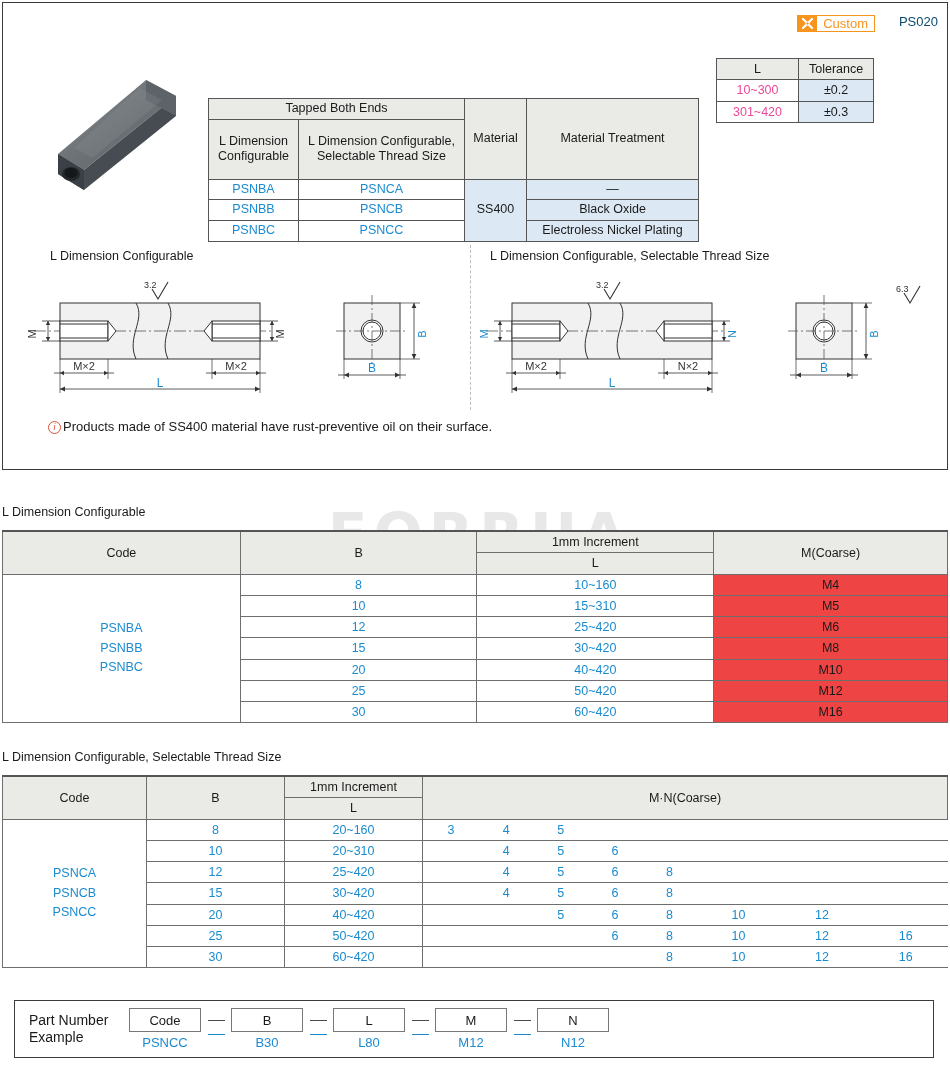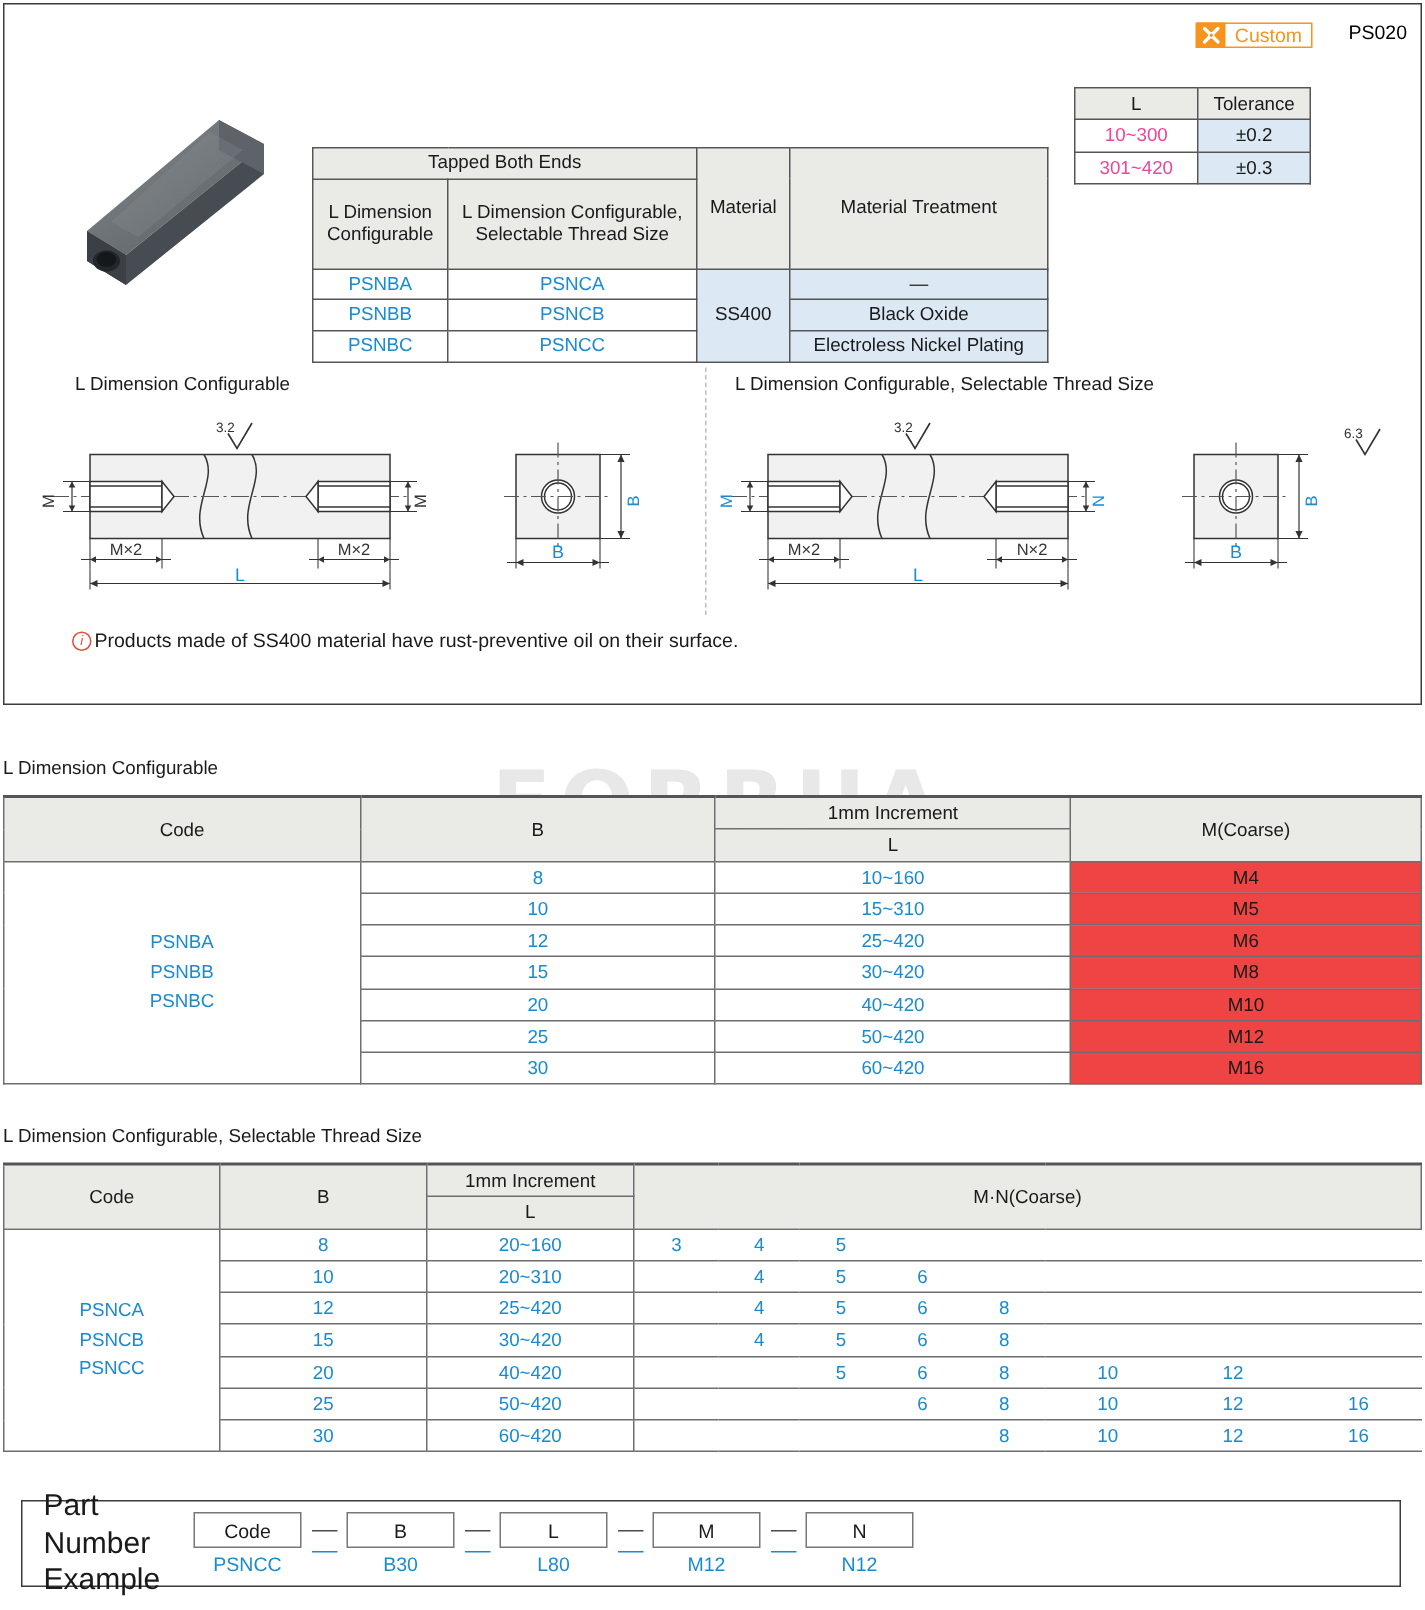--- a/index.html
+++ b/index.html
@@ -43,7 +43,7 @@
   }
   .page-code{
     position:absolute; right:12px; top:14px;
-    font-size:13px; color:#000000; z-index:5;
+    font-size:13px; color:#0c4a6e; z-index:5;
   }
 
   

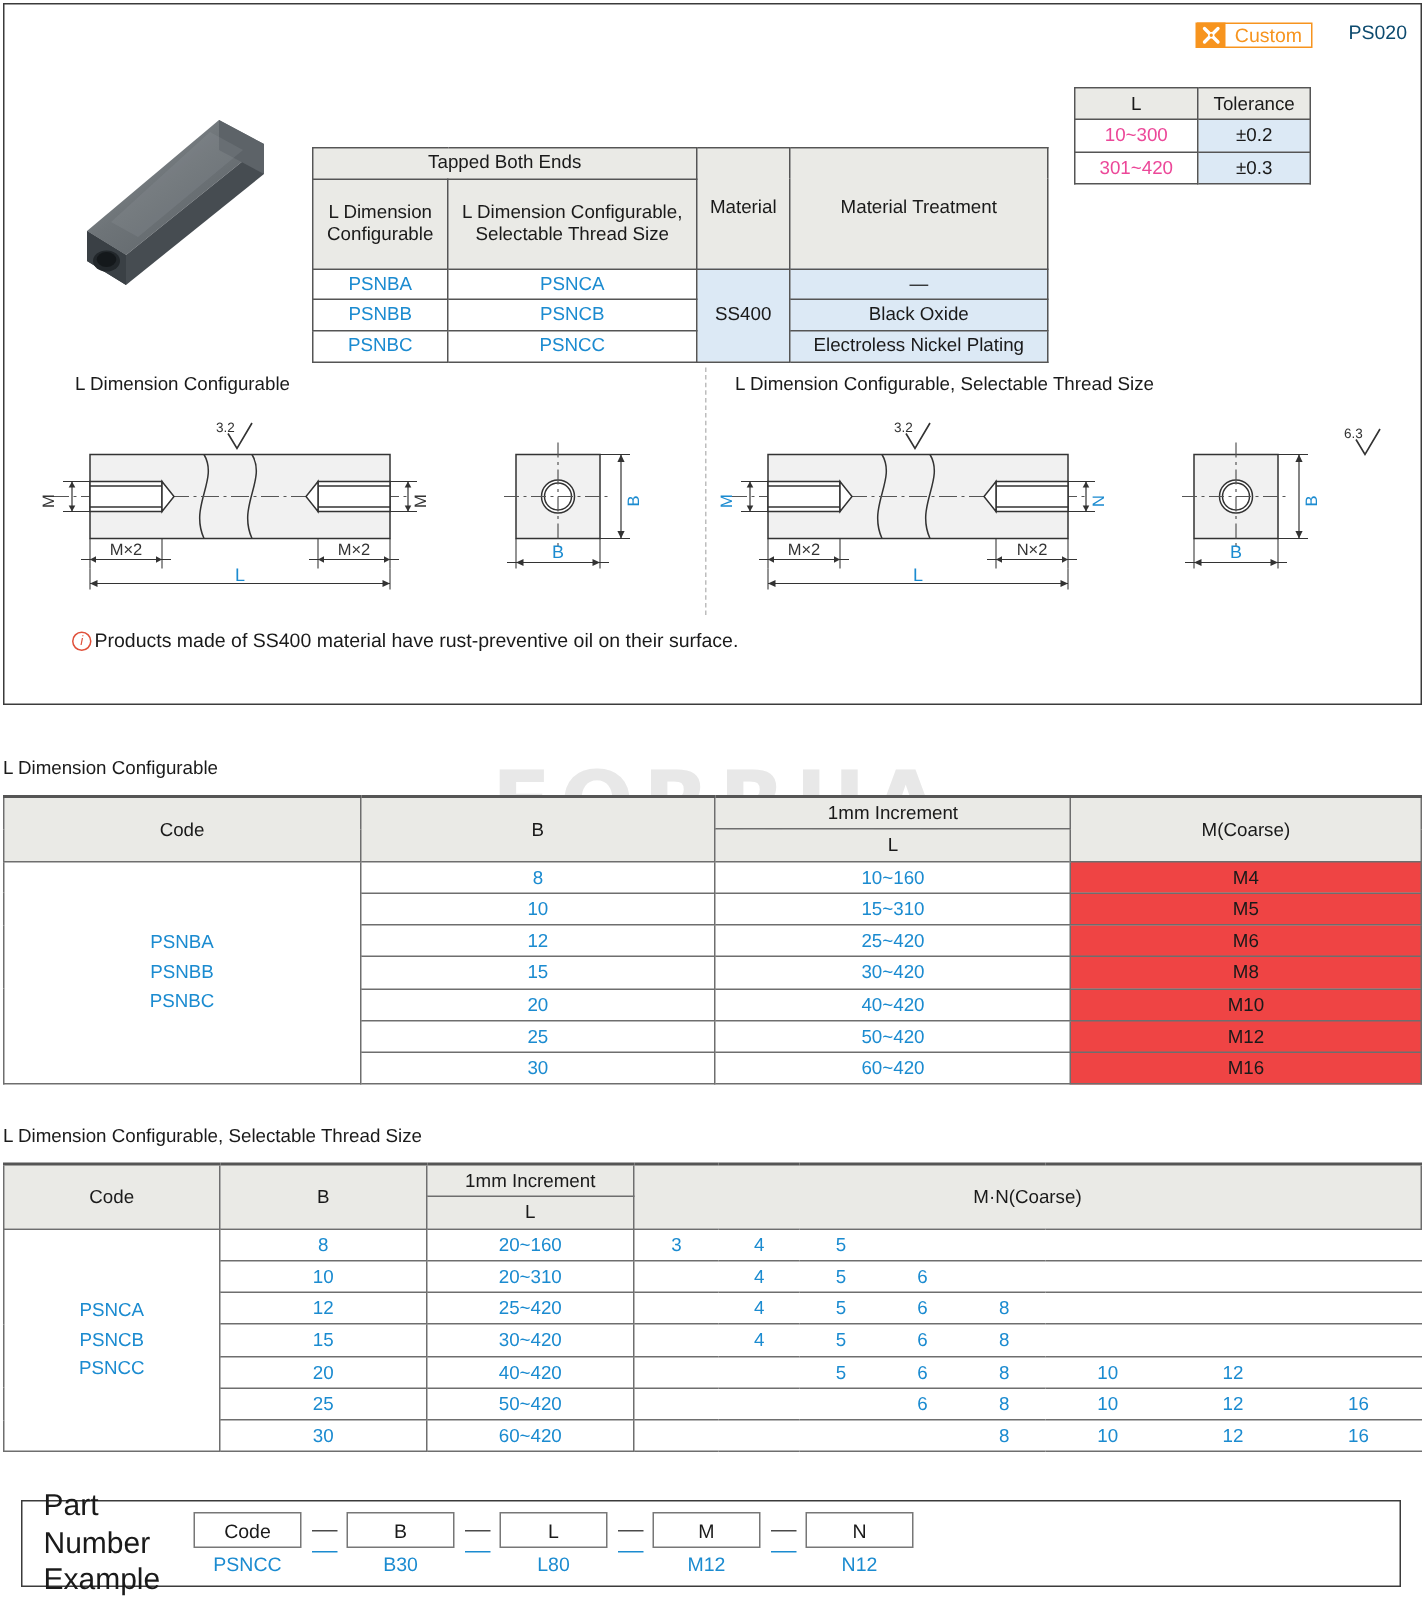--- a/index.html
+++ b/index.html
@@ -122,7 +122,7 @@
     border:1px solid #3b3b3b; z-index:3; background:#fff;
   }
   .pn-inner{ position:relative; width:100%; height:100%; display:flex; align-items:center; padding-left:14px; }
-  .pn-label{ font-size:20px; line-height:1.22; width:100px; flex:none; }
+  .pn-label{ font-size:14px; line-height:1.22; width:100px; flex:none; }
   .pn-chain{ display:flex; align-items:flex-start; }
   .pn-col{ display:flex; flex-direction:column; align-items:center; width:72px; }
   .pn-box{

